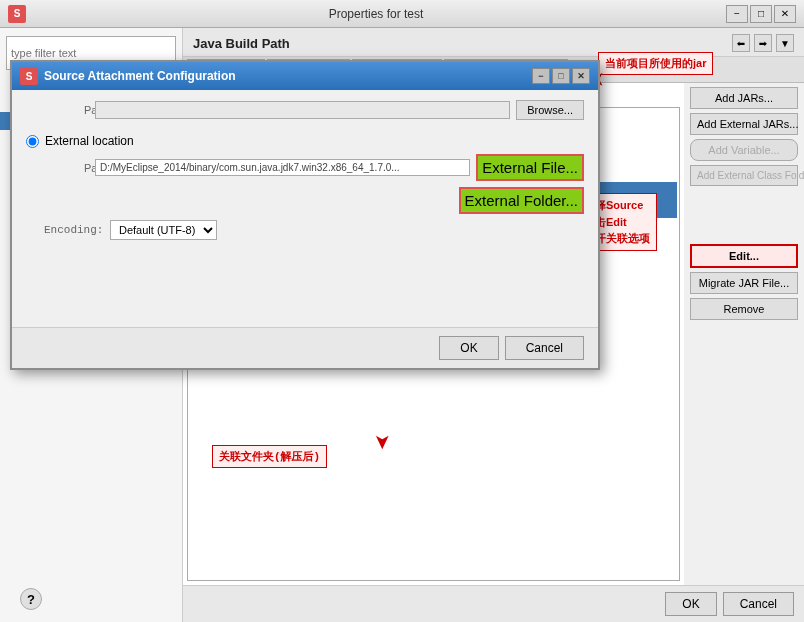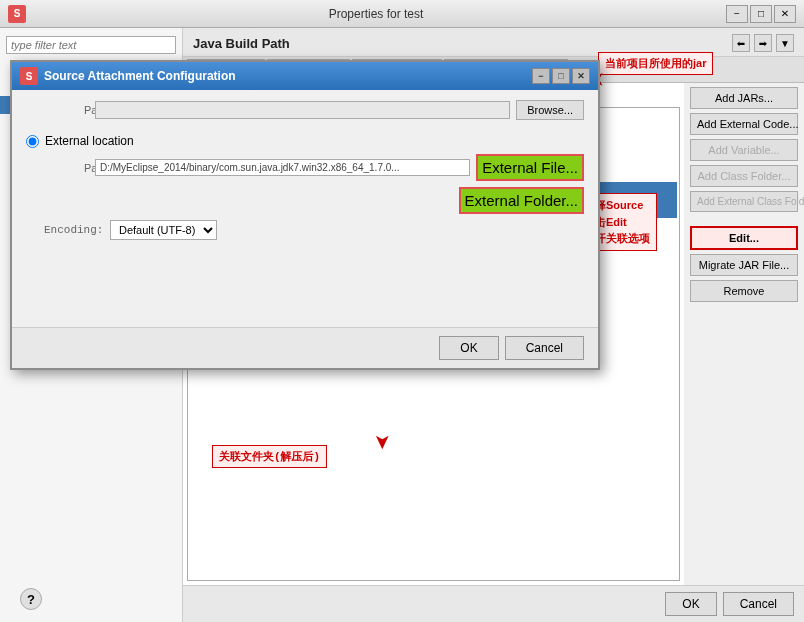--- a/index.html
+++ b/index.html
@@ -41,12 +41,11 @@
     .filter-box {
       margin: 4px 6px 6px;
       width: calc(100% - 12px);
-      padding: 2px 4px;
+      padding: 10px 4px;
       border: 1px solid #aaa;
       background: #fff;
       color: #999;
       font-size: 11px;
-      font-style: italic;
     }
     .sidebar-item {
       padding: 2px 6px 2px 12px;

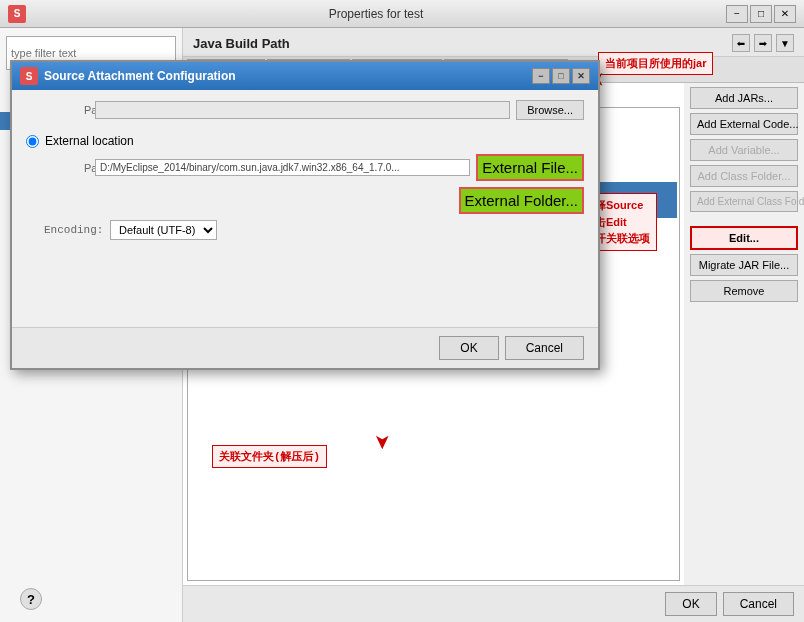--- a/index.html
+++ b/index.html
@@ -395,7 +395,7 @@
 
       <div class="right-buttons">
         <div class="right-btn">Add JARs...</div>
-        <div class="right-btn">Add External Code...</div>
+        <div class="right-btn">Add External JARs...</div>
         <div class="right-btn" style="color:#aaa;">Add Variable...</div>
         <div class="right-btn" style="color:#aaa;">Add Class Folder...</div>
         <div class="right-btn" style="font-size:10px;color:#aaa;">Add External Class Folder...</div>

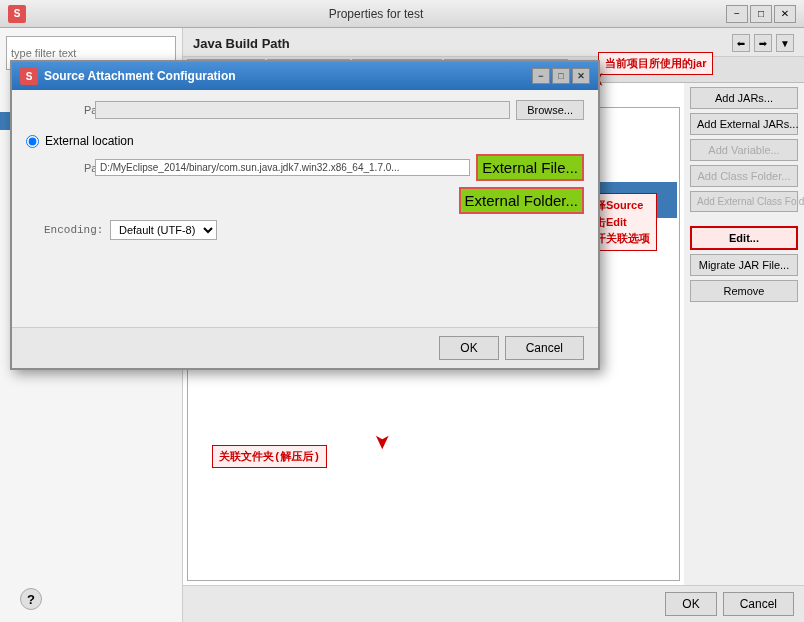--- a/index.html
+++ b/index.html
@@ -396,7 +396,7 @@
       <div class="right-buttons">
         <div class="right-btn">Add JARs...</div>
         <div class="right-btn">Add External JARs...</div>
-        <div class="right-btn" style="color:#aaa;">Add Variable...</div>
+        <div class="right-btn" style="color:#aaa;border-radius:8px;">Add Variable...</div>
         <div class="right-btn" style="color:#aaa;">Add Class Folder...</div>
         <div class="right-btn" style="font-size:10px;color:#aaa;">Add External Class Folder...</div>
         <div class="separator"></div>

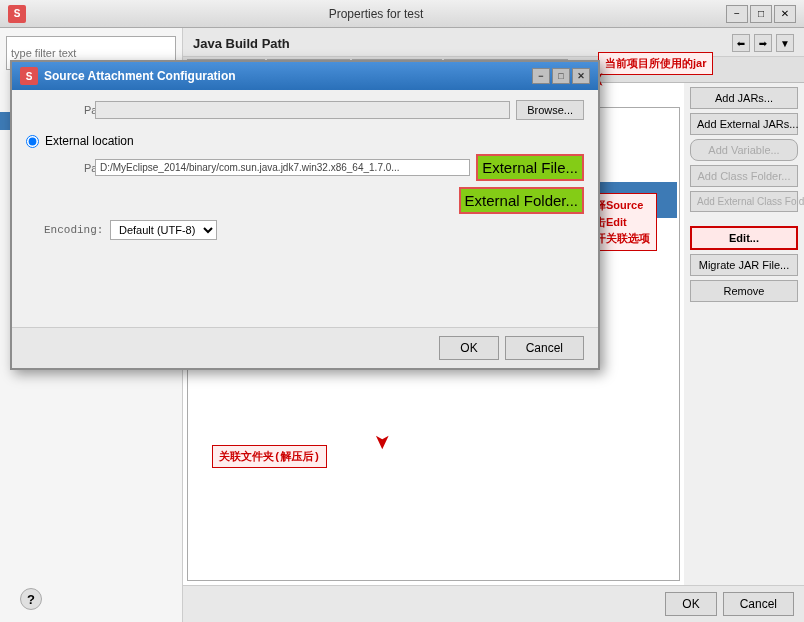--- a/index.html
+++ b/index.html
@@ -397,7 +397,6 @@
         <div class="right-btn">Add JARs...</div>
         <div class="right-btn">Add External JARs...</div>
         <div class="right-btn" style="color:#aaa;border-radius:8px;">Add Variable...</div>
-        <div class="right-btn" style="color:#aaa;">Add Class Folder...</div>
         <div class="right-btn" style="font-size:10px;color:#aaa;">Add External Class Folder...</div>
         <div class="separator"></div>
         <div class="right-btn highlighted" style="border:2px solid #cc0000;background:#ffe8e8;font-weight:bold;">Edit...</div>

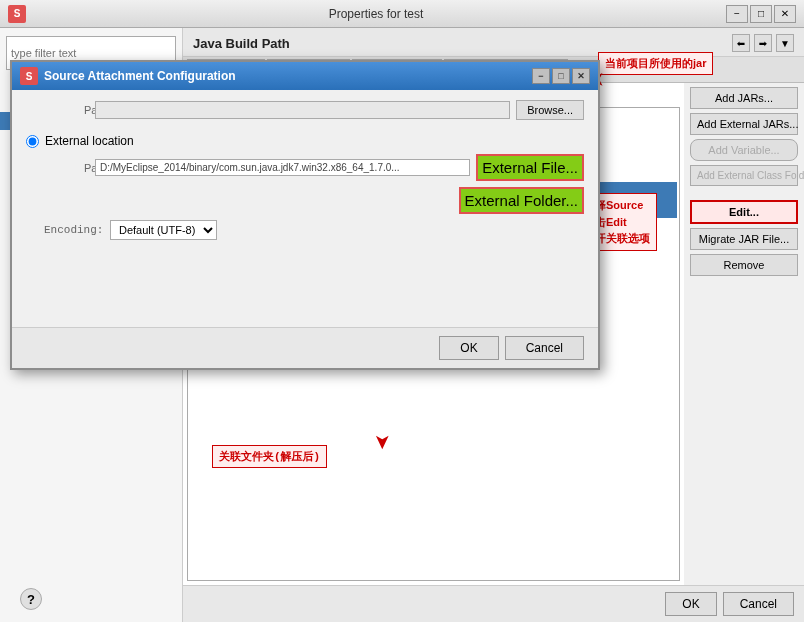--- a/index.html
+++ b/index.html
@@ -149,7 +149,7 @@
       font-size: 11px;
       white-space: nowrap;
     }
-    .right-btn.highlighted { border: 2px solid #e05050; background: #ffe0e0; }
+    .right-btn.highlighted { border: 2px solid #e05050; background: #ffe0e0; margin-top: 44px; }
 
     .main-body {
       display: flex;

